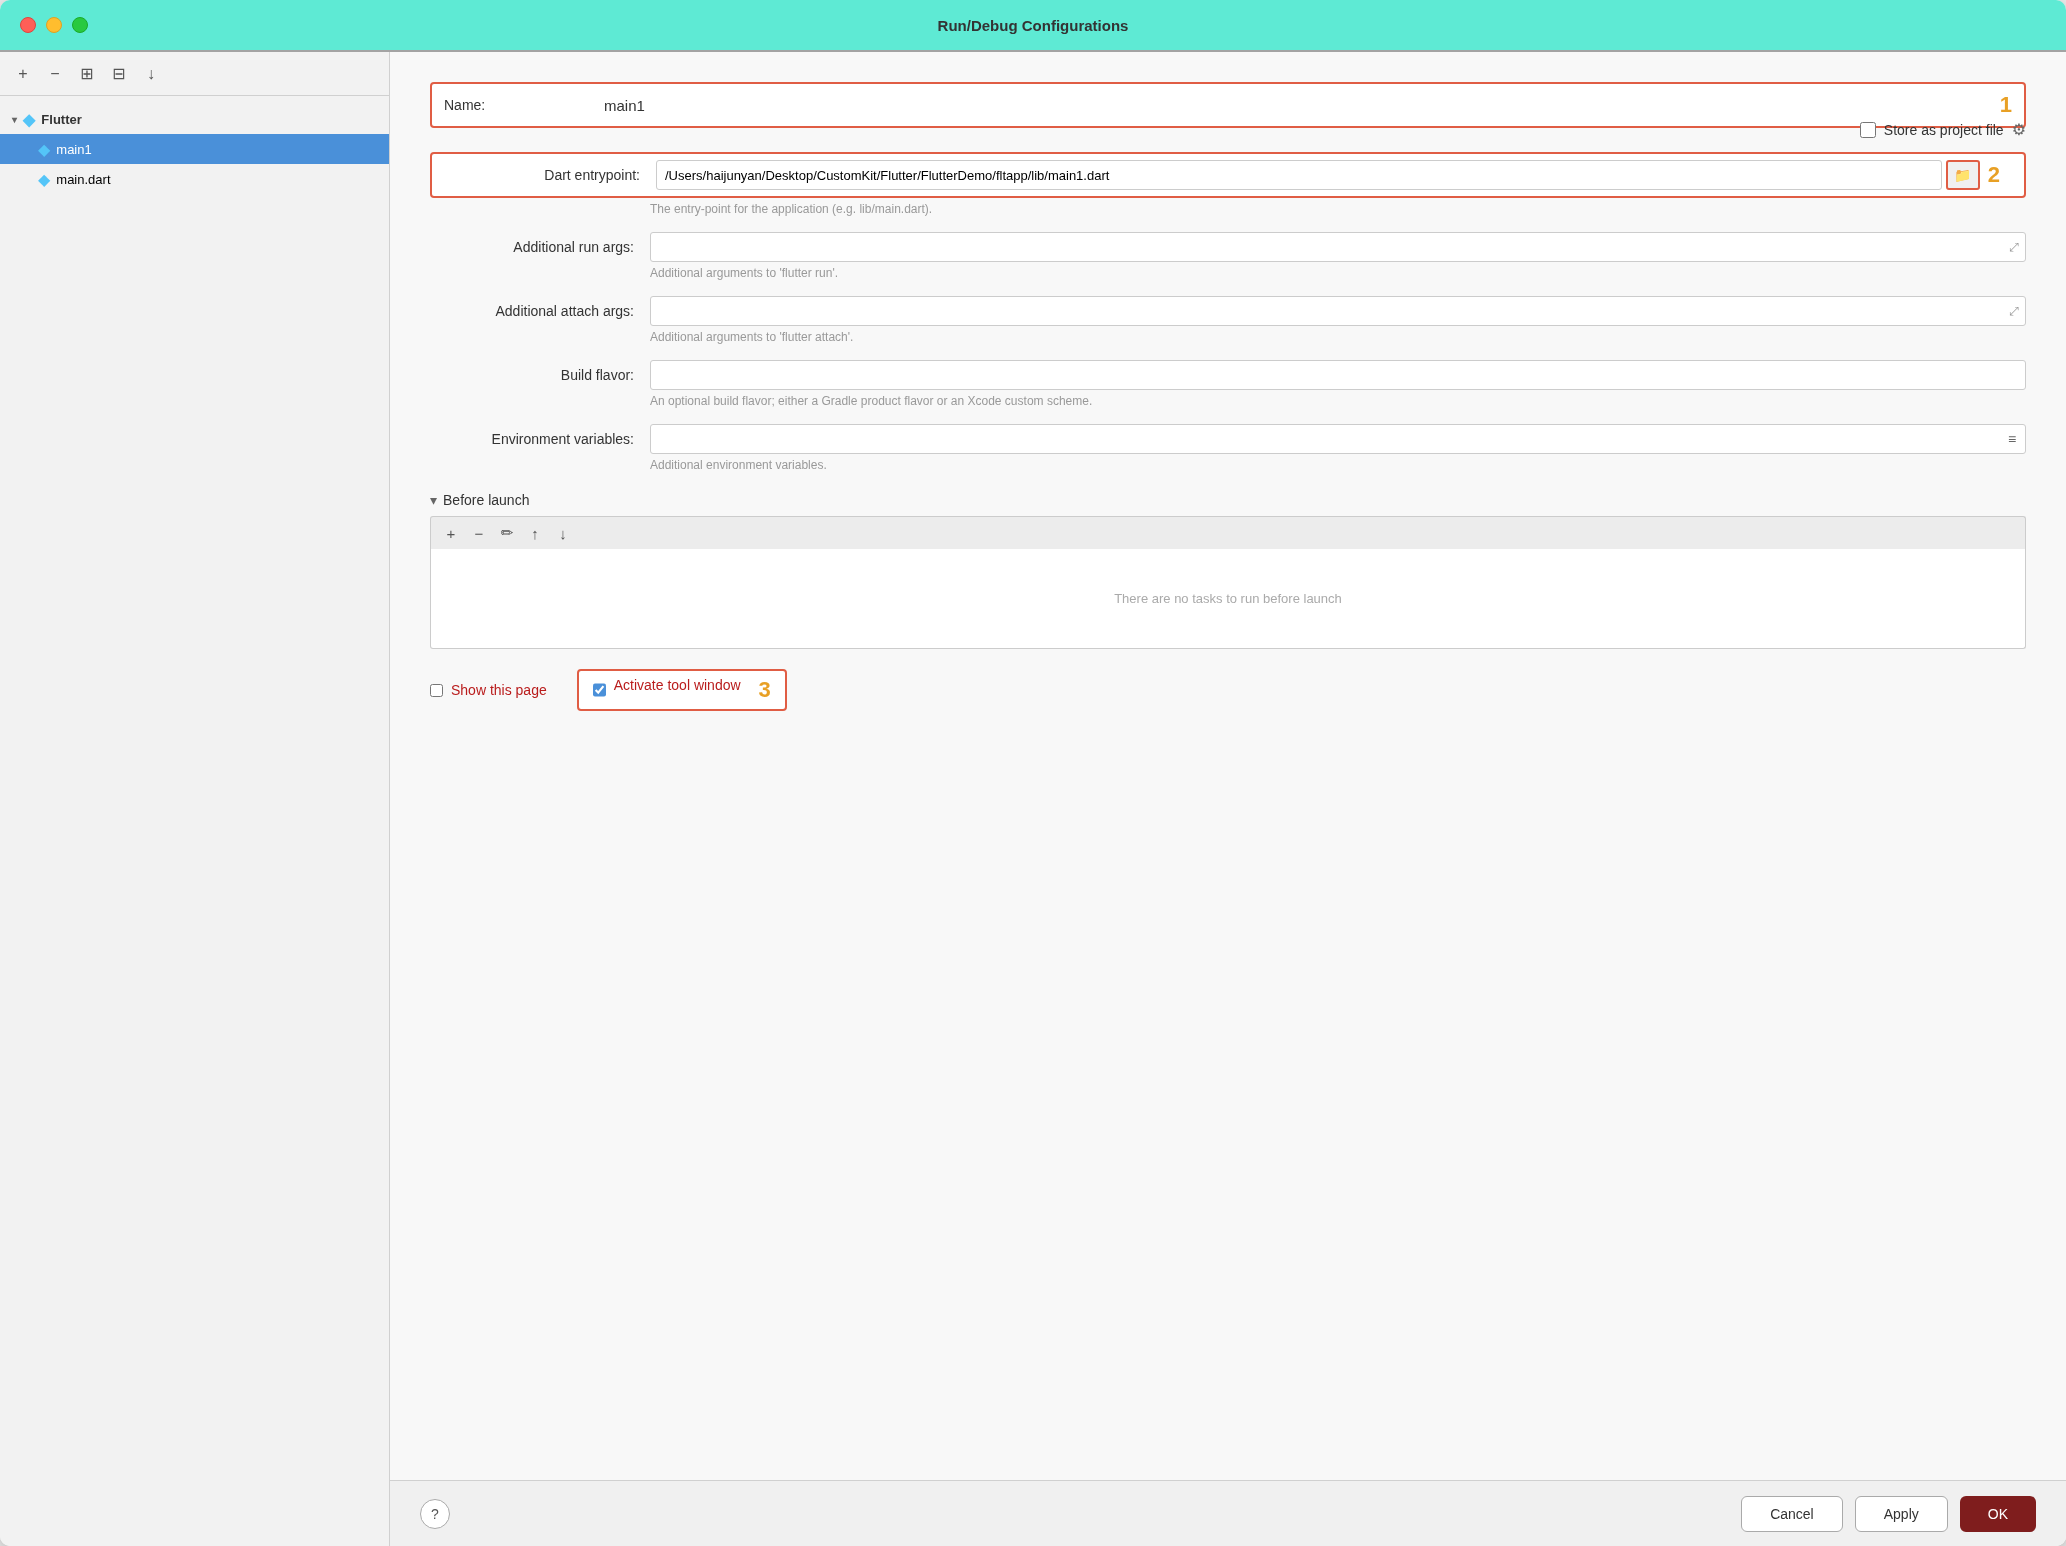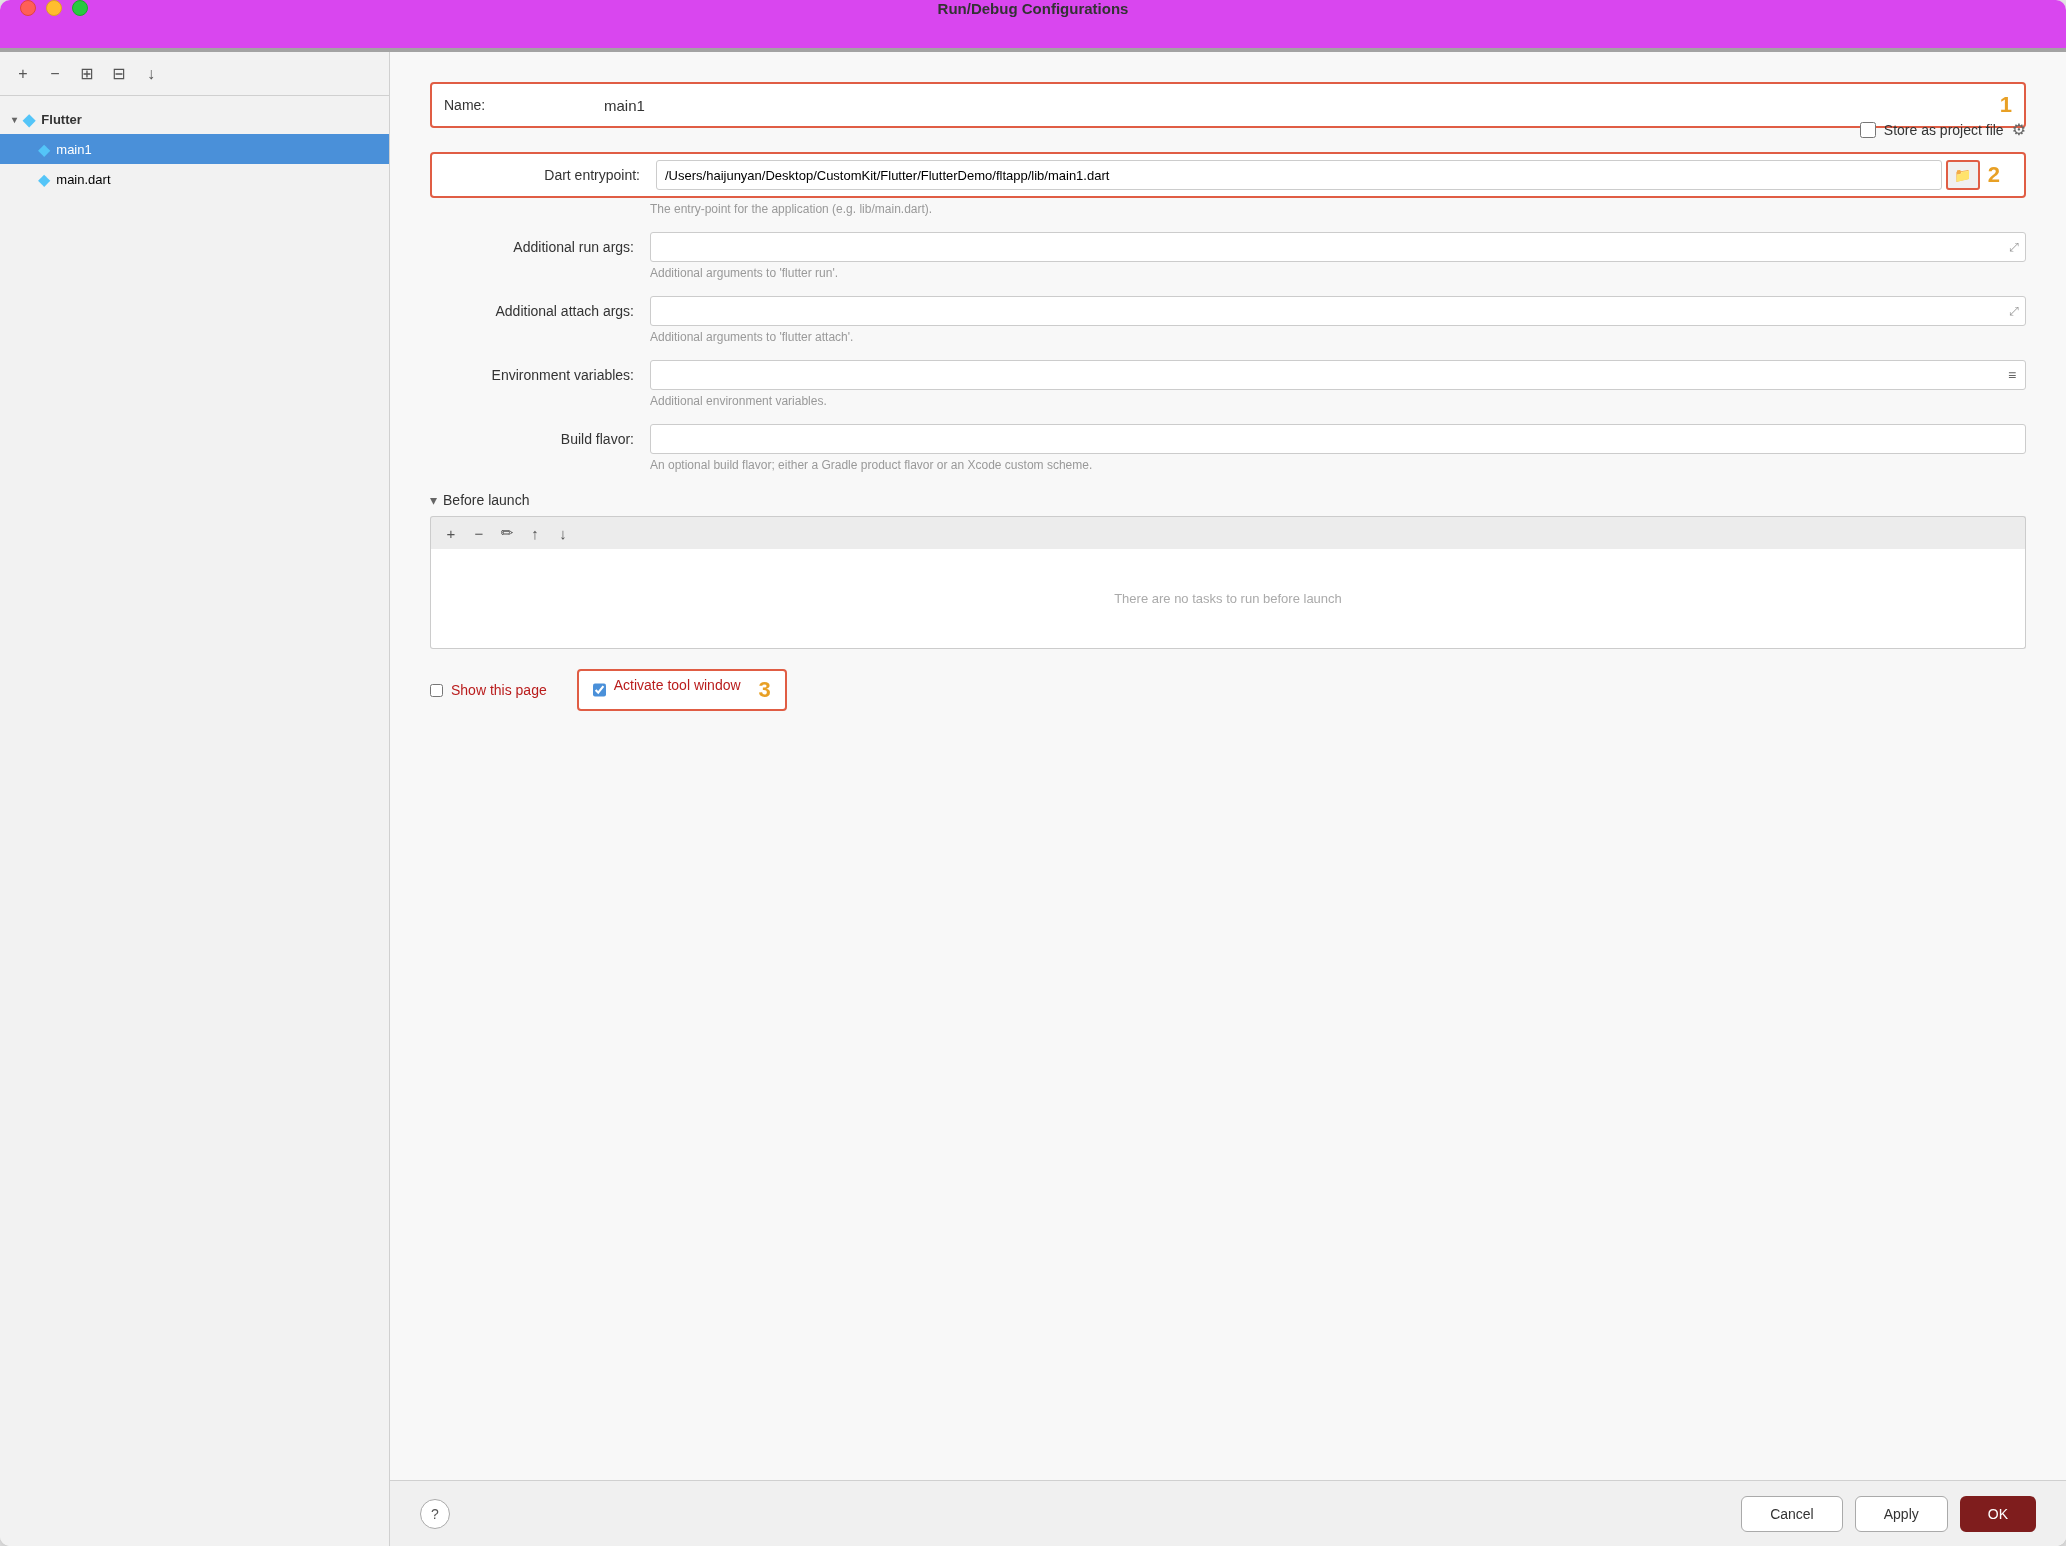--- a/index.html
+++ b/index.html
@@ -26,11 +26,12 @@
 
     .title-bar {
       height: 52px;
-      background: #d946ef;
-      display: flex;
+      background: #5eead4;
+      display: flex;
+      align-items: center;
       justify-content: center;
       position: relative;
-      border-bottom: 4px solid #a3a3a3;
+      border-bottom: 2px solid #a3a3a3;
       flex-shrink: 0;
     }
 

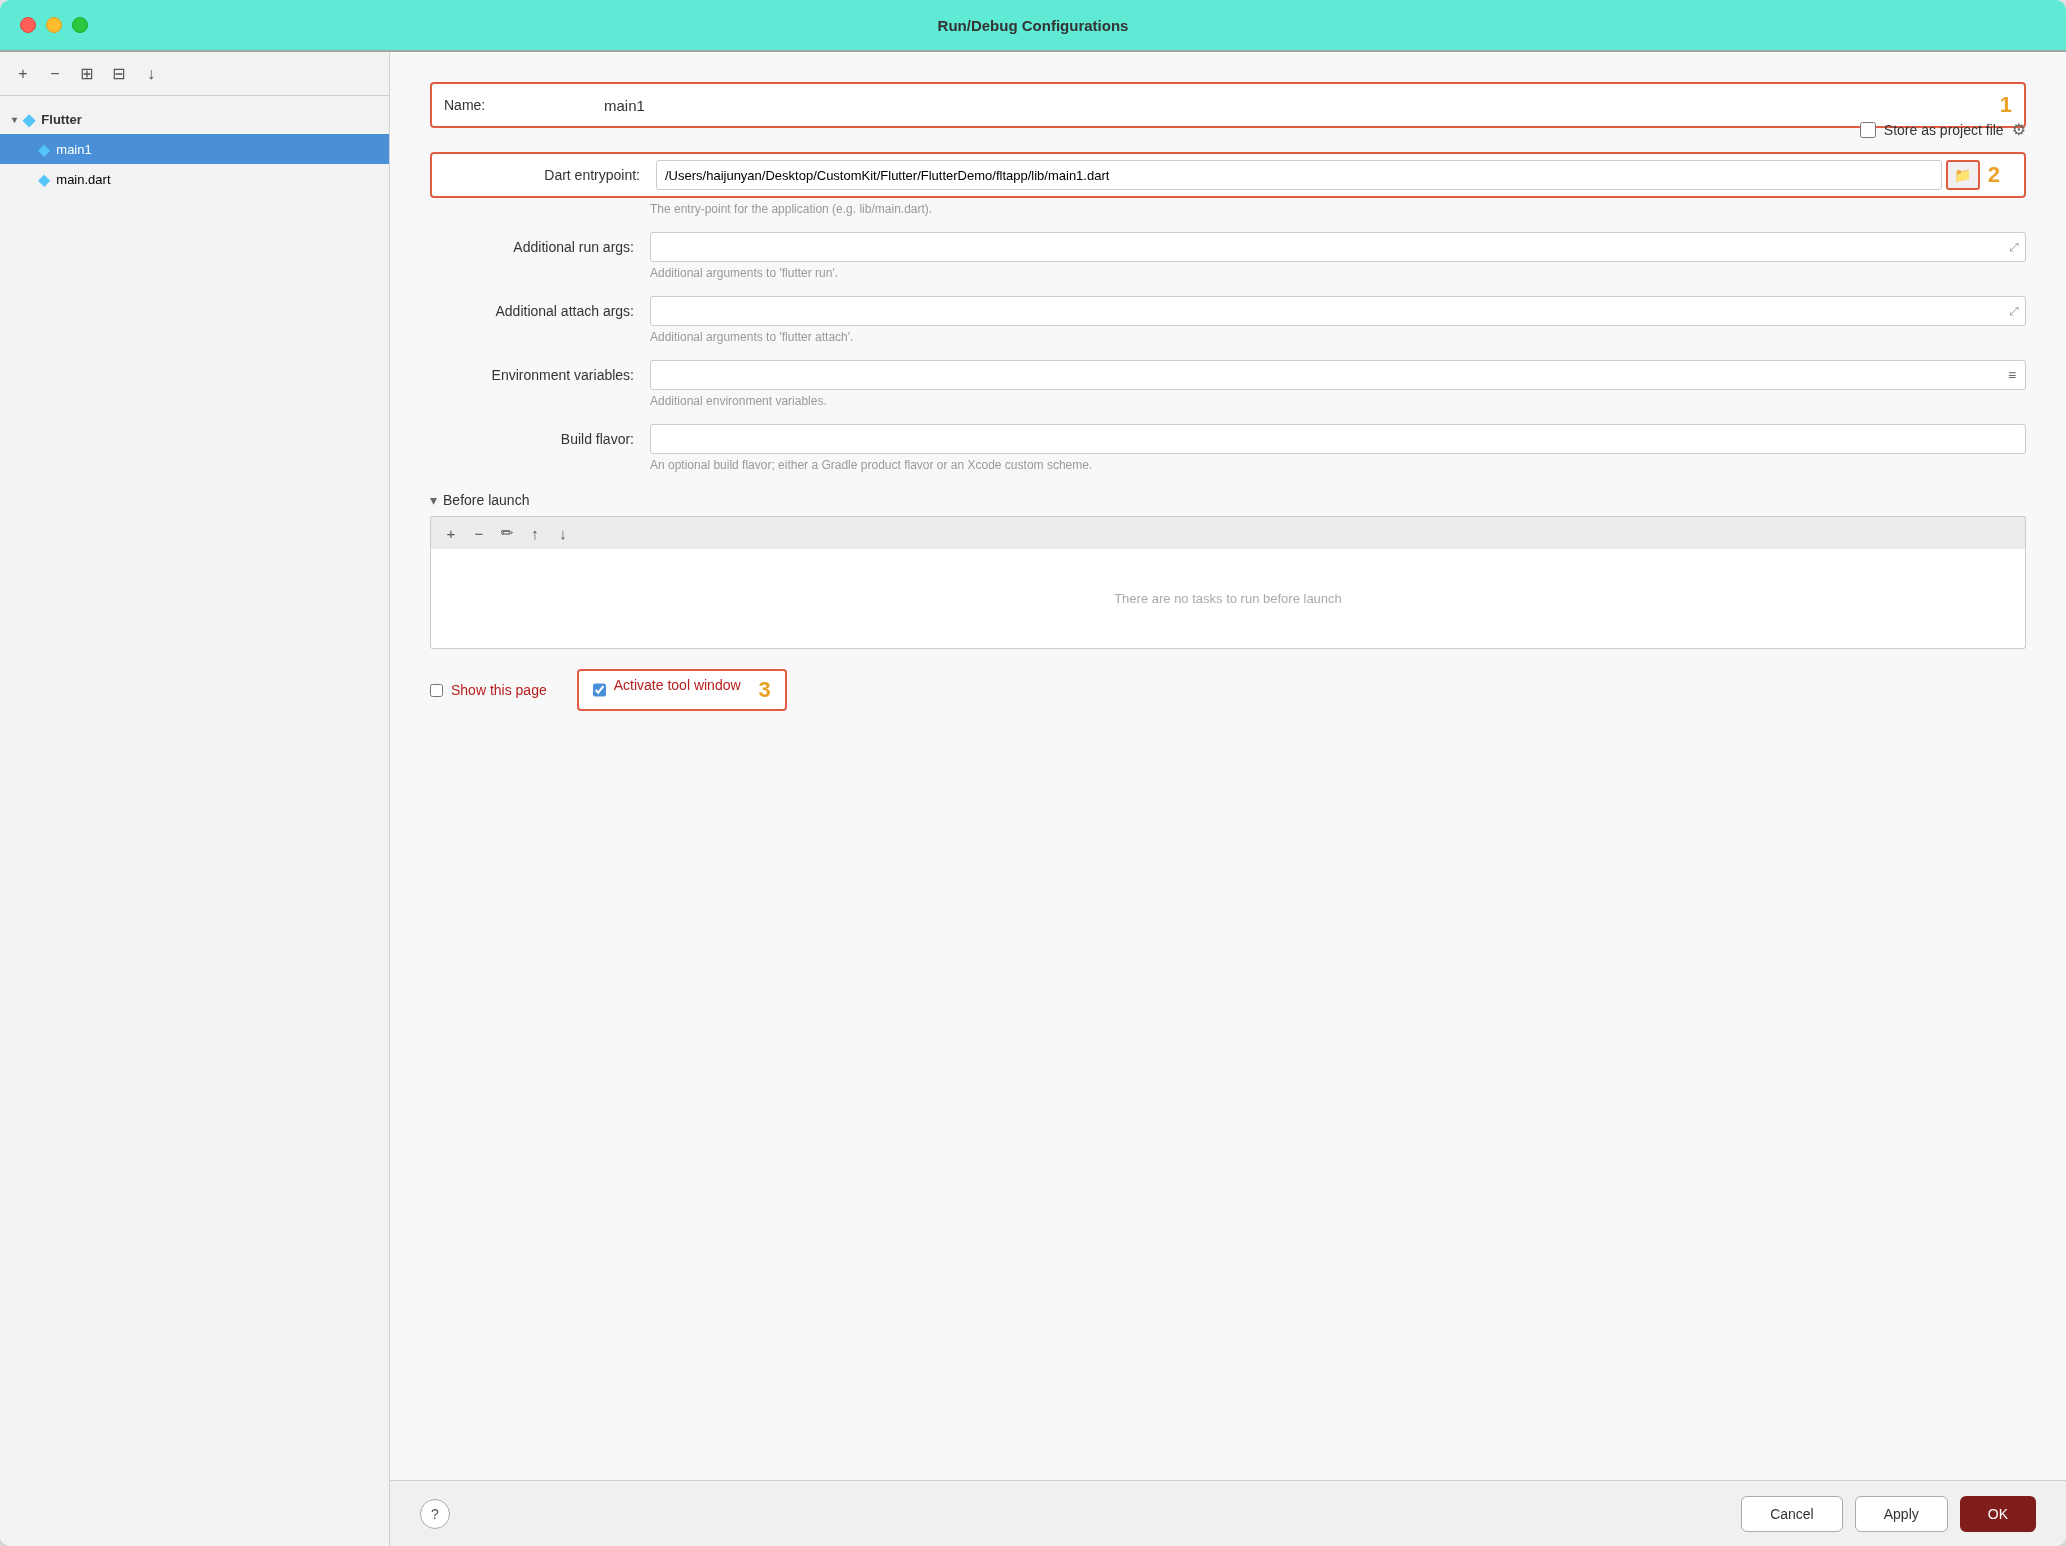--- a/index.html
+++ b/index.html
@@ -581,6 +581,16 @@
 
         <div class="form-section">
           <div class="field-row">
+            <span class="field-label-wide">Build flavor:</span>
+            <div class="field-input-container">
+              <input type="text" class="field-input" style="">
+            </div>
+          </div>
+          <div class="hint-text">An optional build flavor; either a Gradle product flavor or an Xcode custom scheme.</div>
+        </div>
+
+        <div class="form-section">
+          <div class="field-row">
             <span class="field-label-wide">Environment variables:</span>
             <div class="field-input-container">
               <input type="text" class="field-input" style="">
@@ -588,16 +598,6 @@
             </div>
           </div>
           <div class="hint-text">Additional environment variables.</div>
-        </div>
-
-        <div class="form-section">
-          <div class="field-row">
-            <span class="field-label-wide">Build flavor:</span>
-            <div class="field-input-container">
-              <input type="text" class="field-input" style="">
-            </div>
-          </div>
-          <div class="hint-text">An optional build flavor; either a Gradle product flavor or an Xcode custom scheme.</div>
         </div>
 
         <div class="before-launch-section">

